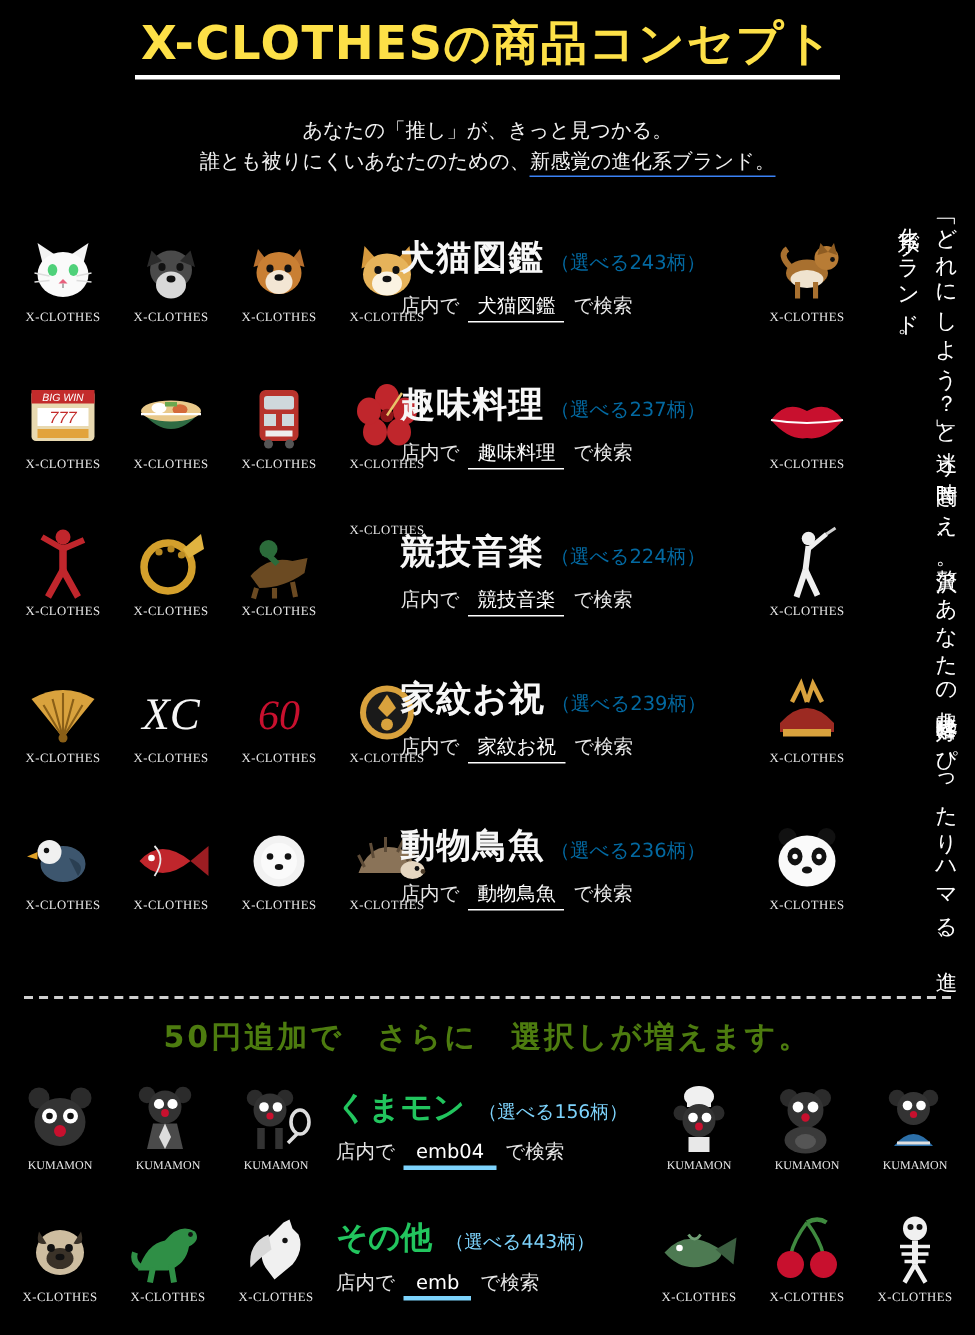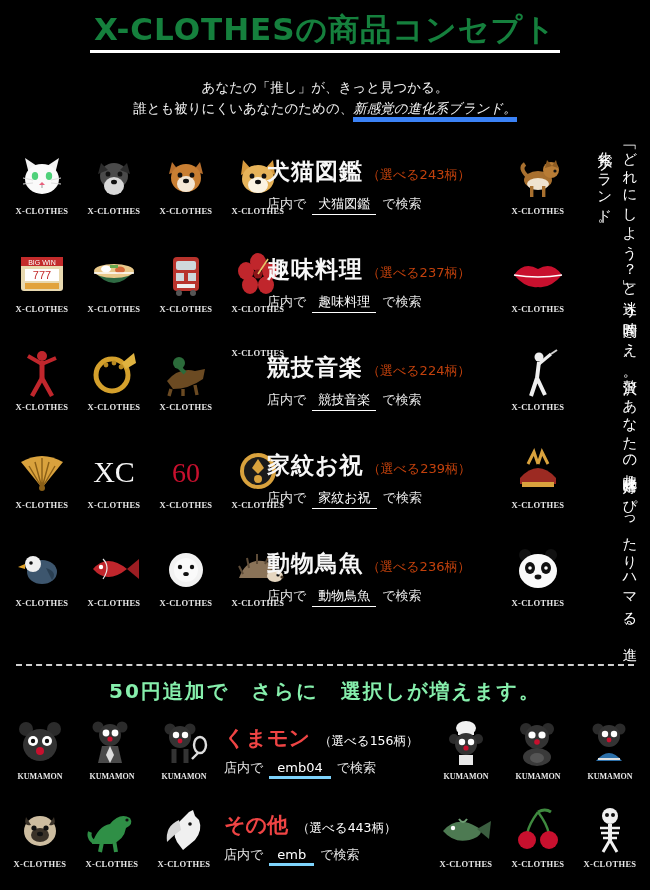--- a/index.html
+++ b/index.html
@@ -31,7 +31,7 @@
     font-size: 31px;
     font-weight: bold;
     letter-spacing: 1px;
-    color: #15803d;
+    color: #fde047;
     display: inline-block;
     border-bottom: 3px solid #fff;
     padding: 0 4px 2px 4px;

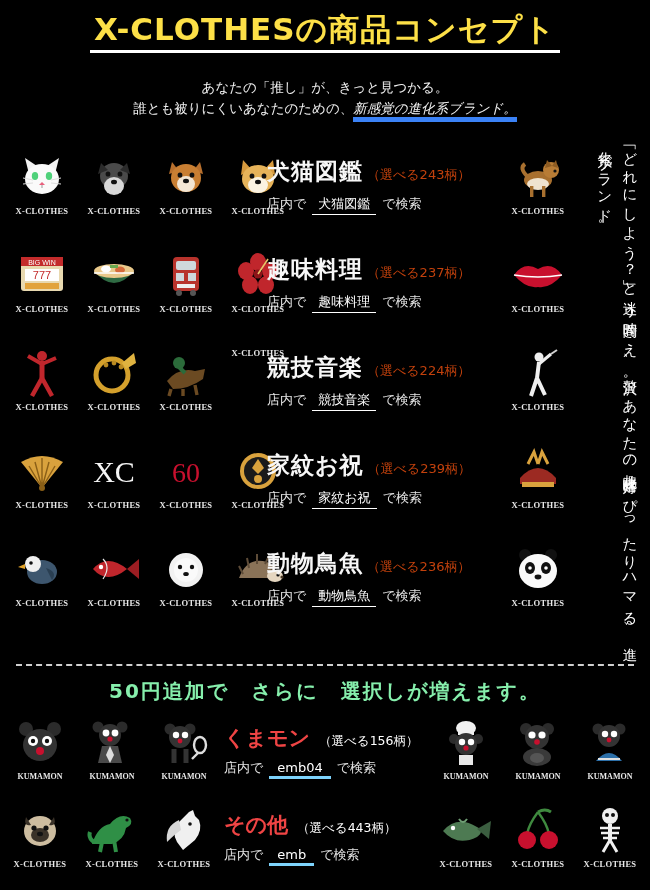--- a/index.html
+++ b/index.html
@@ -47,9 +47,8 @@
     white-space: nowrap;
   }
   .sub-lines .underline-seg {
-    border-bottom: 5px solid #3b82f6;
+    border-bottom: 1px solid #3b82f6;
     padding-bottom: 1px;
-    font-style: italic;
   }
 
   

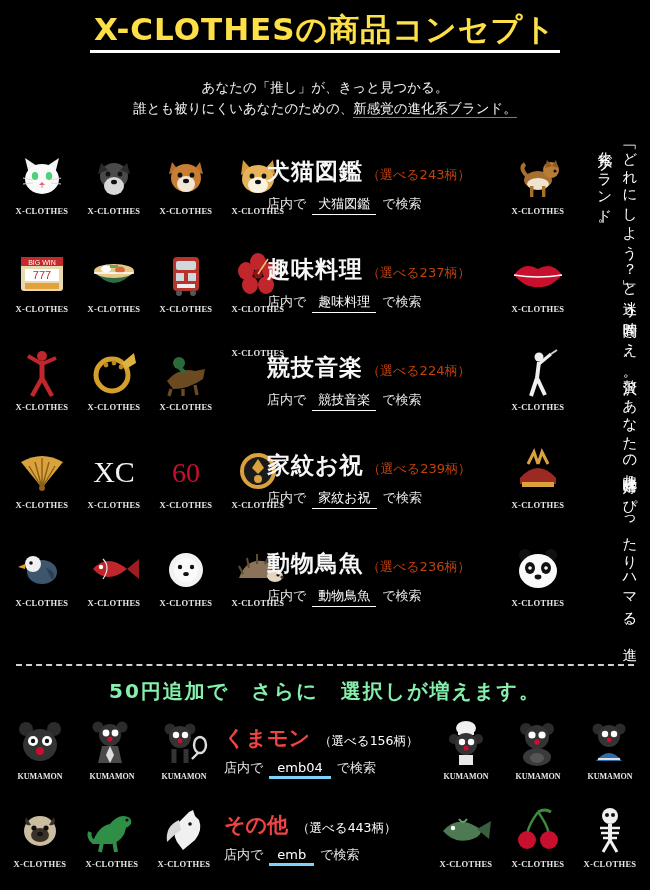--- a/index.html
+++ b/index.html
@@ -122,7 +122,7 @@
   }
   .cat-count {
     font-size: 13px;
-    color: #c2410c;
+    color: #0369a1;
     margin-left: 4px;
   }
   .cat-search-line {

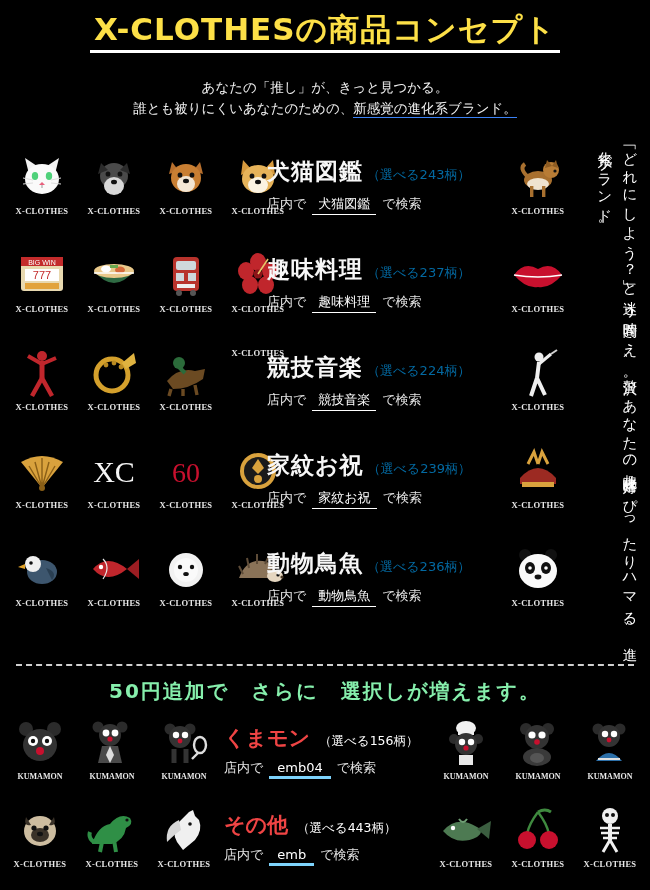--- a/index.html
+++ b/index.html
@@ -100,7 +100,6 @@
     letter-spacing: 0.3px;
     color: #e8e8e8;
     margin-top: 2px;
-    font-weight: bold;
   }
   .brandtag.kuma { font-size: 8px; letter-spacing: 0; }
 

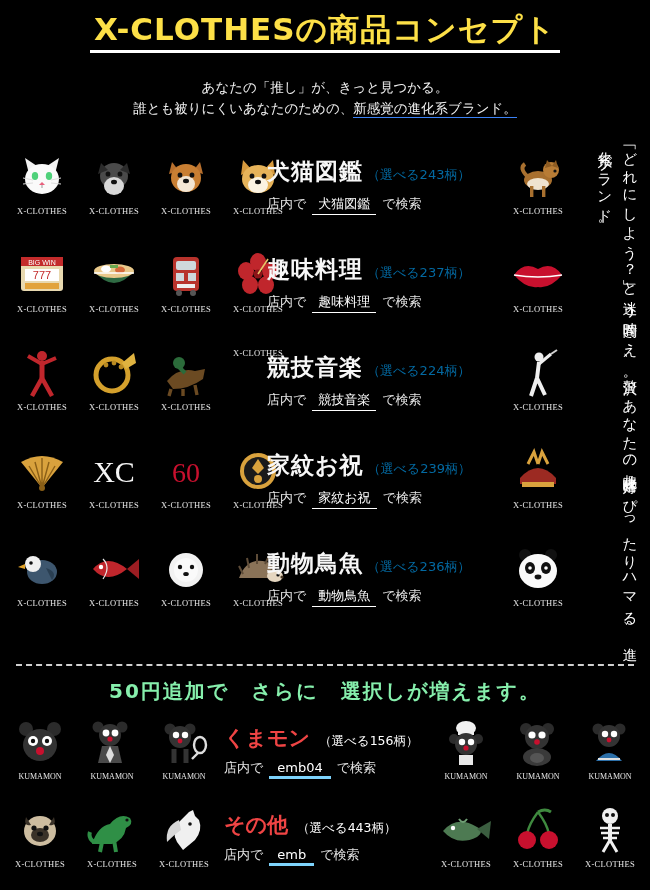--- a/index.html
+++ b/index.html
@@ -90,8 +90,9 @@
   .icon-art {
     height: 54px;
     display: flex;
-    align-items: center;
+    align-items: flex-end;
     justify-content: center;
+    font-style: italic;
   }
   .icon-art svg { display: block; }
   .brandtag {

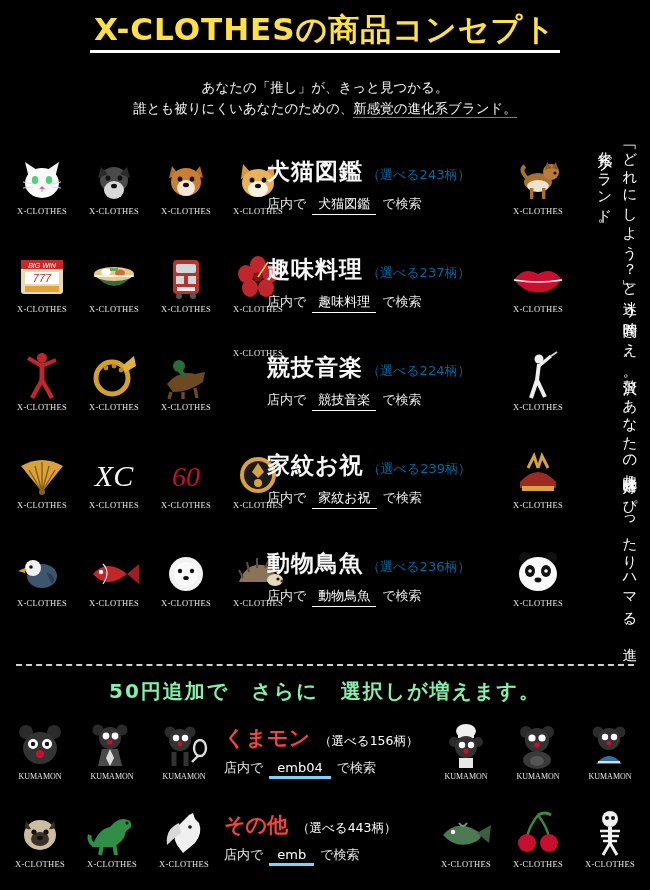--- a/index.html
+++ b/index.html
@@ -164,7 +164,7 @@
     font-size: 20px;
     font-weight: bold;
     letter-spacing: 2px;
-    color: #86efac;
+    color: #4d7c0f;
   }
 
   

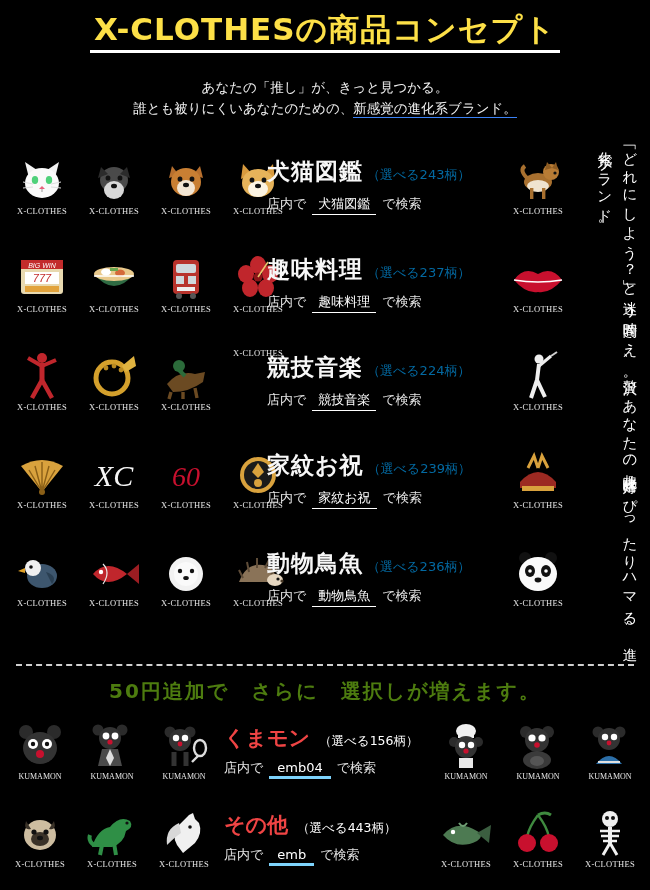--- a/index.html
+++ b/index.html
@@ -199,7 +199,7 @@
   .b-cat-name {
     font-size: 21px;
     font-weight: bold;
-    color: #ef4444;
+    color: #22c55e;
   }
   .b-count { font-size: 12.5px; color: #ffffff; margin-left: 4px; }
   .b-search {

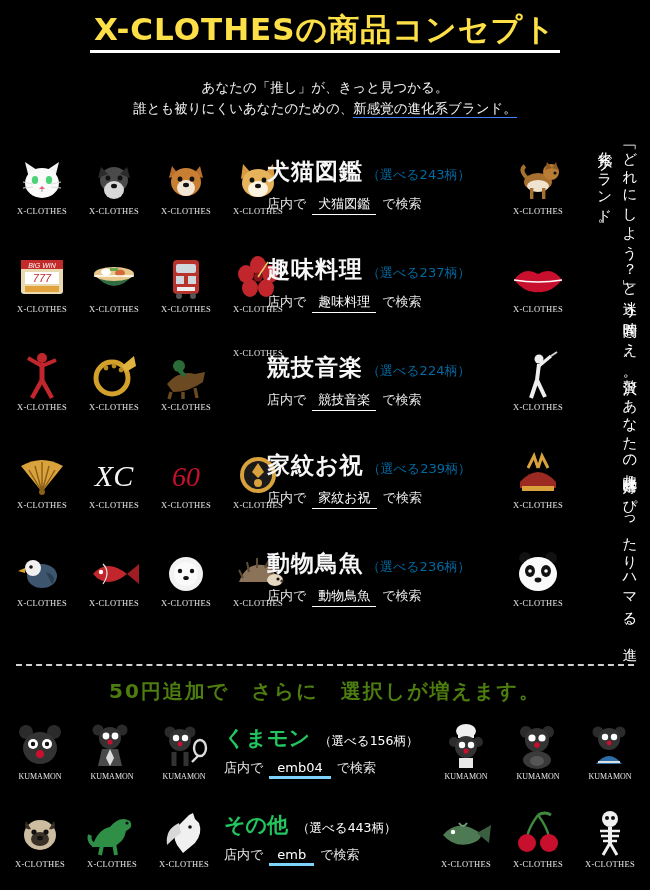--- a/index.html
+++ b/index.html
@@ -201,7 +201,7 @@
     font-weight: bold;
     color: #22c55e;
   }
-  .b-count { font-size: 12.5px; color: #ffffff; margin-left: 4px; }
+  .b-count { font-size: 12.5px; color: #7dd3fc; margin-left: 4px; }
   .b-search {
     margin-top: 7px;
     font-size: 13px;

